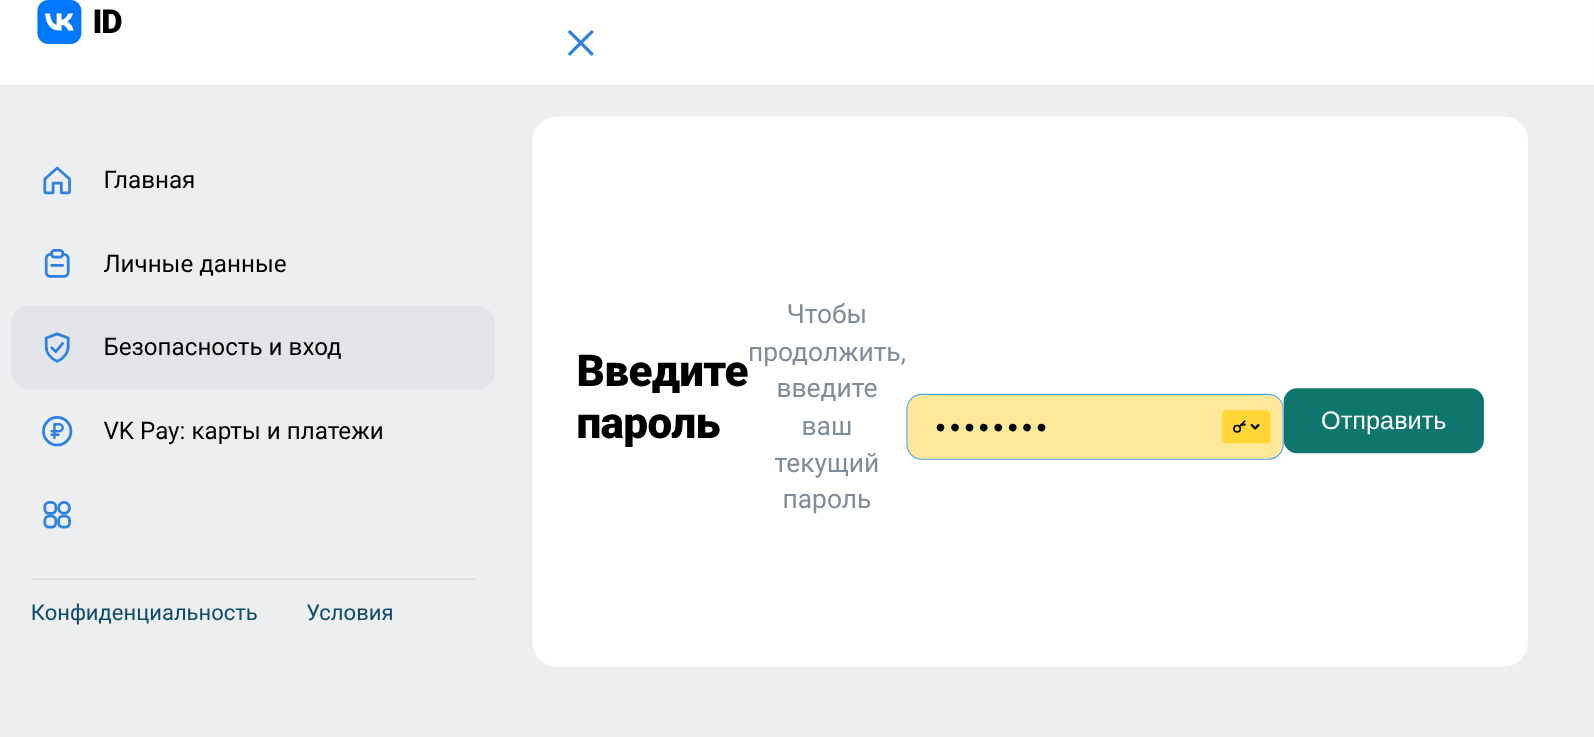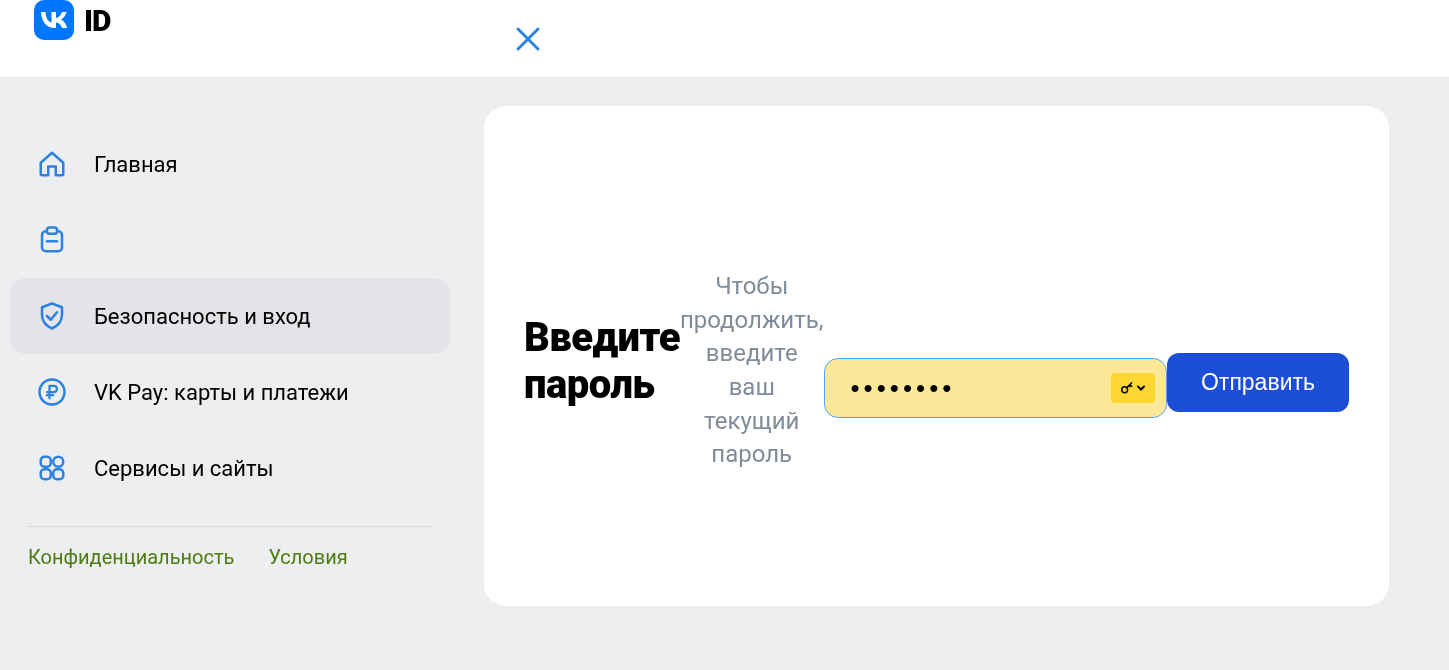--- a/index.html
+++ b/index.html
@@ -214,6 +214,7 @@
             <line x1="8" y1="13" x2="16" y2="13" stroke="#2d81e0" stroke-width="2" stroke-linecap="round"></line>
           </svg>
         </span>
+        <span>Личные данные</span>
       </li>
 
       <li class="nav-item active">

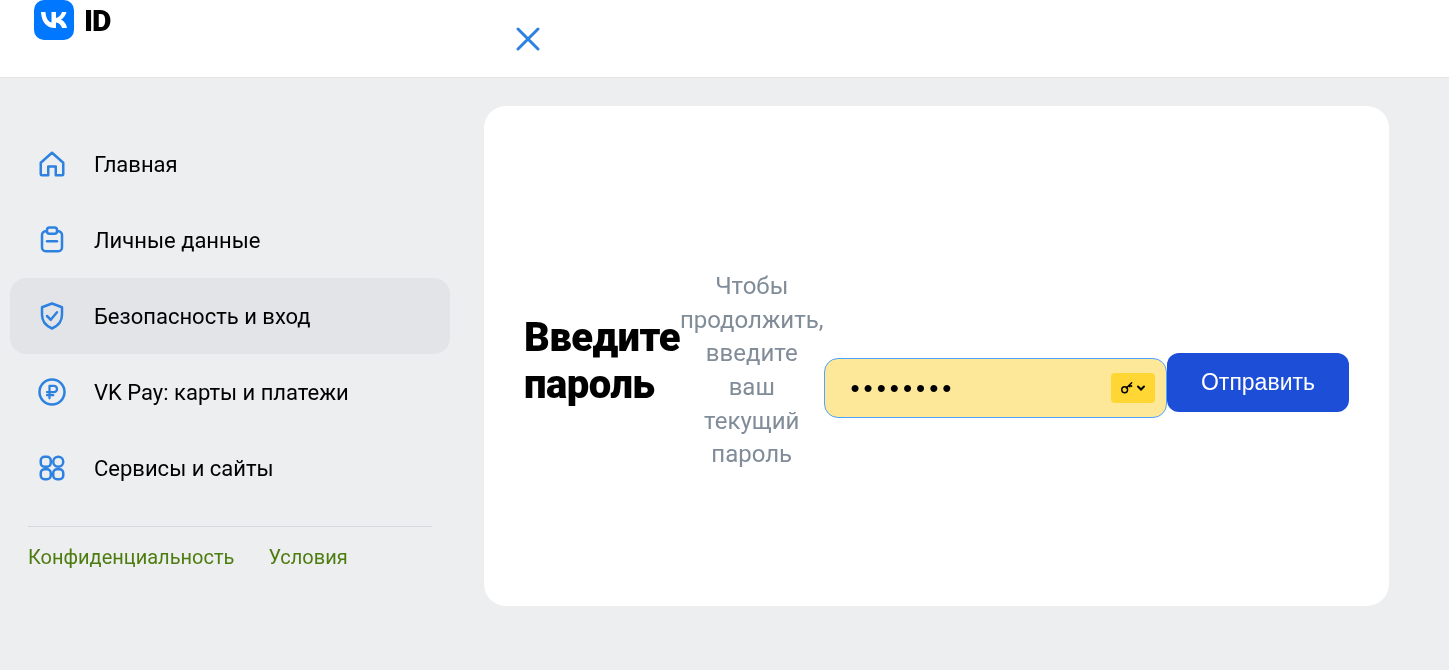--- a/index.html
+++ b/index.html
@@ -164,7 +164,7 @@
     }
     .submit-btn {
       margin-top: 42px;
-      background: #1d4ed8;
+      background: #0f766e;
       color: #fff;
       border: none;
       border-radius: 12px;

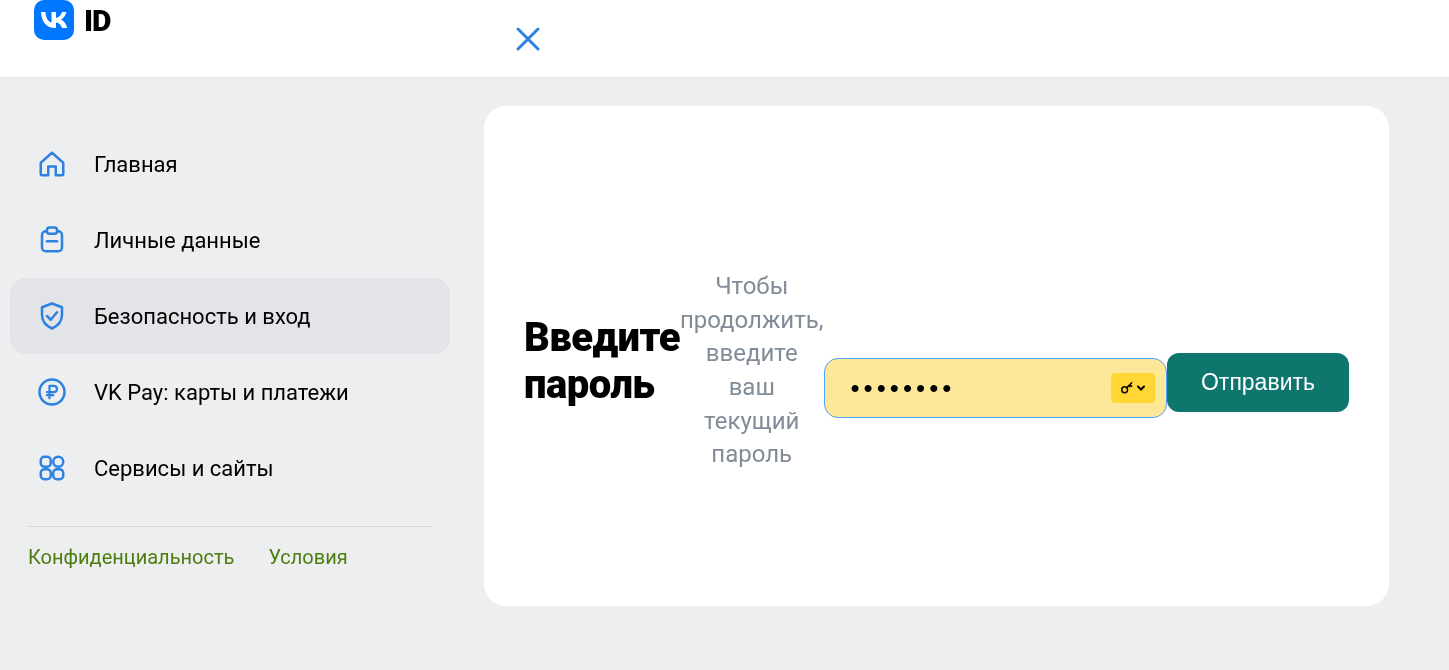--- a/index.html
+++ b/index.html
@@ -247,7 +247,6 @@
             <rect x="13" y="13" width="8" height="8" rx="3" stroke="#2d81e0" stroke-width="2"></rect>
           </svg>
         </span>
-        <span>Сервисы и сайты</span>
       </li>
     </ul>
 

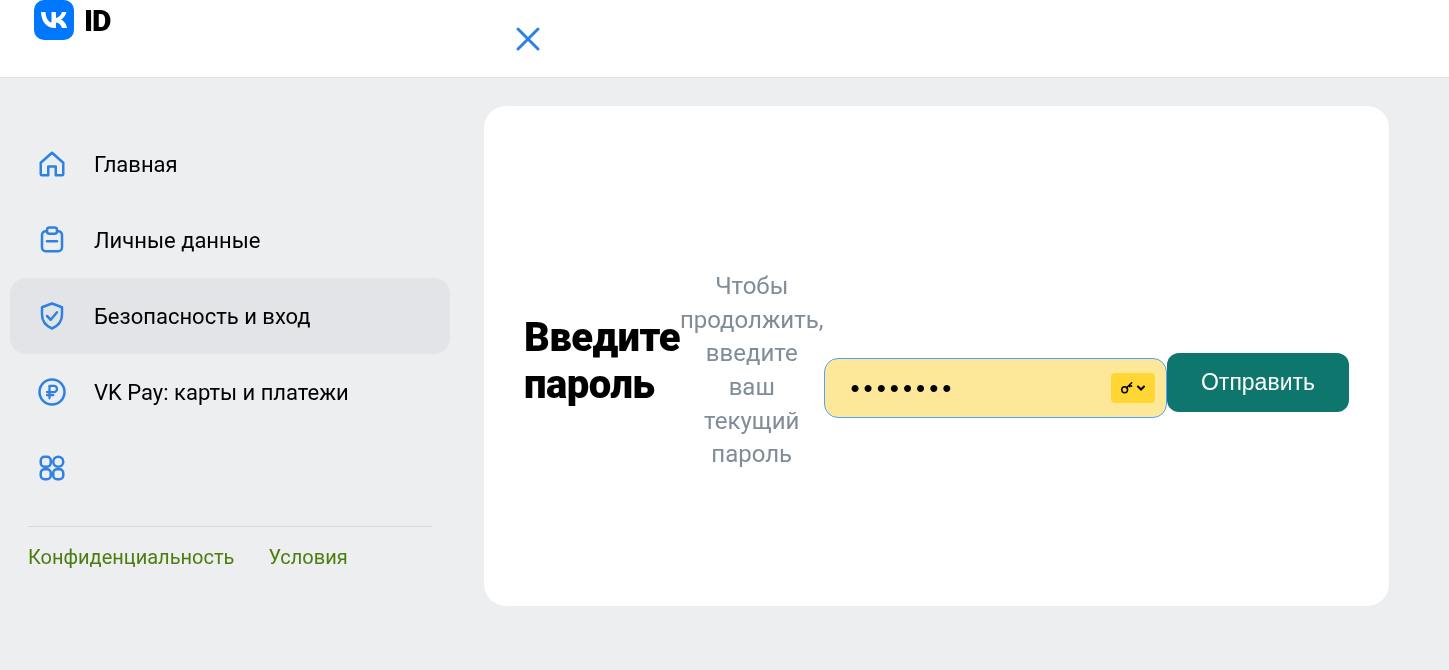--- a/index.html
+++ b/index.html
@@ -97,10 +97,10 @@
     }
     .footer-links {
       display: flex;
-      gap: 34px;
+      gap: 44px;
       padding: 0 18px;
       font-size: 20px;
-      color: #4d7c0f;
+      color: #0c4a6e;
     }
     .footer-link { cursor: pointer; }
     .main {

